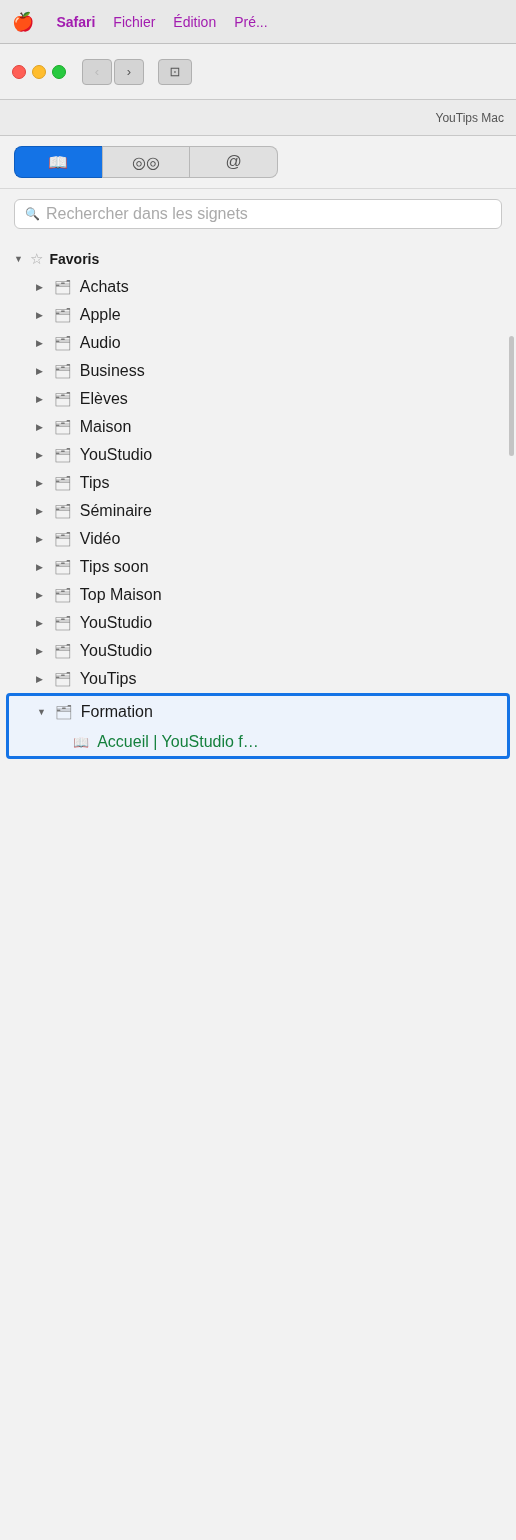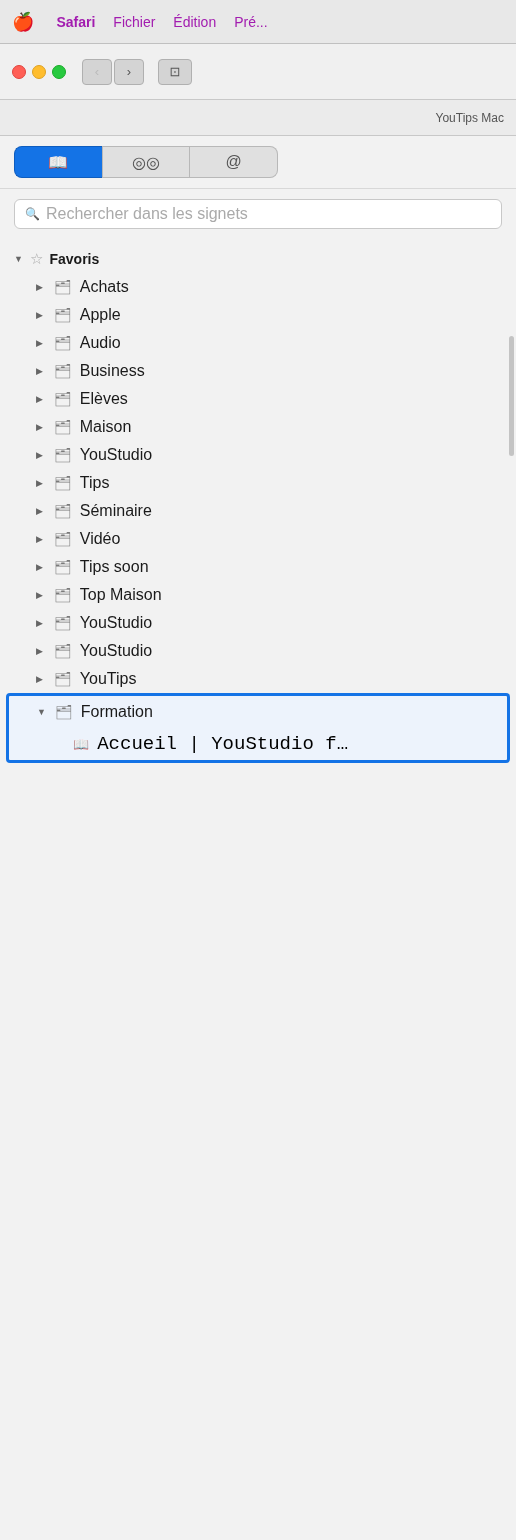--- a/index.html
+++ b/index.html
@@ -262,9 +262,8 @@
       color: #666;
     }
     .bookmark-label {
-      font-size: 19px;
-      color: #000000;
-      font-family: Liberation Mono, monospace;
+      font-size: 16px;
+      color: #15803d;
     }
 
     

